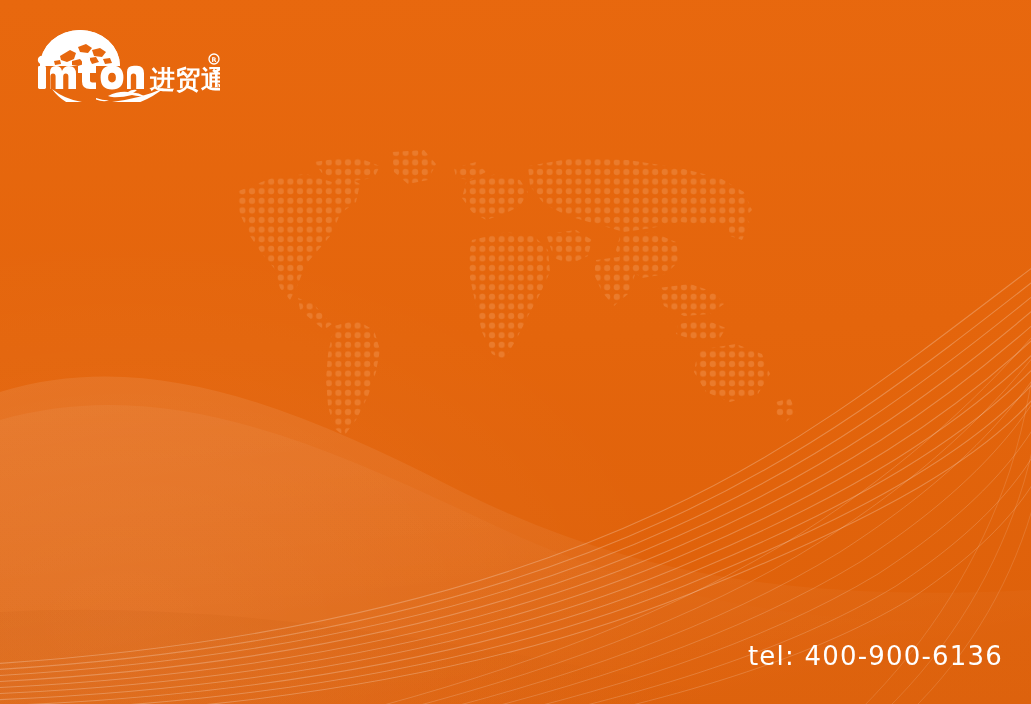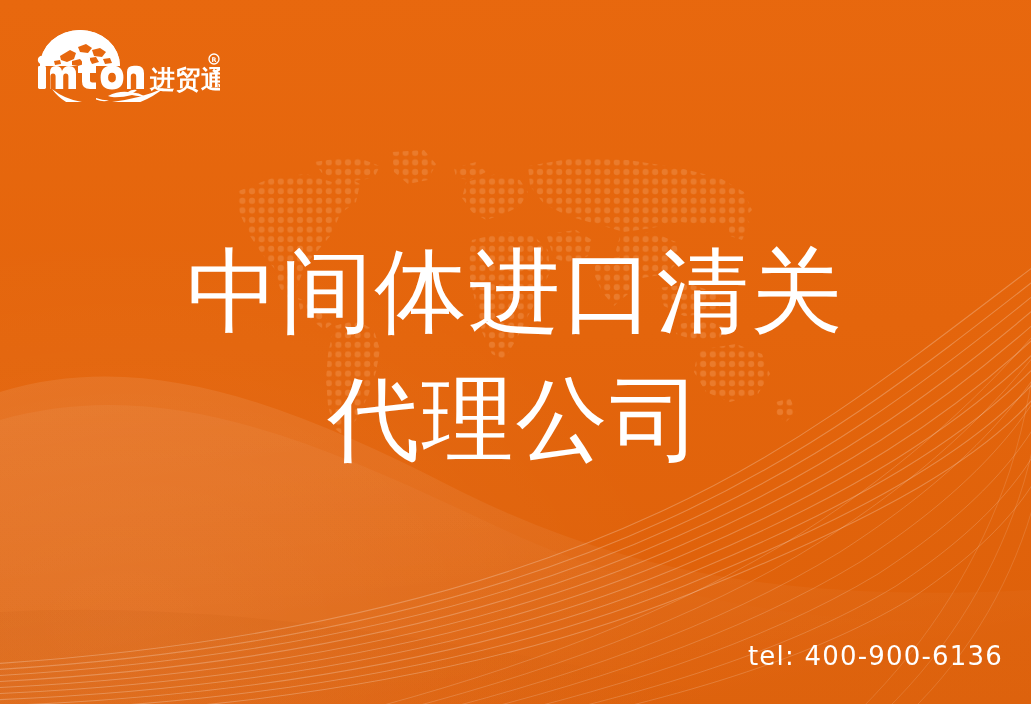--- a/index.html
+++ b/index.html
@@ -255,10 +255,6 @@
     </g>
   </svg>
 
-  <div class="headline">
-    <span class="line">中间体进口清关</span>
-    <span class="line">代理公司</span>
-  </div>
 
   <div class="phone">tel: 400-900-6136</div>
 

